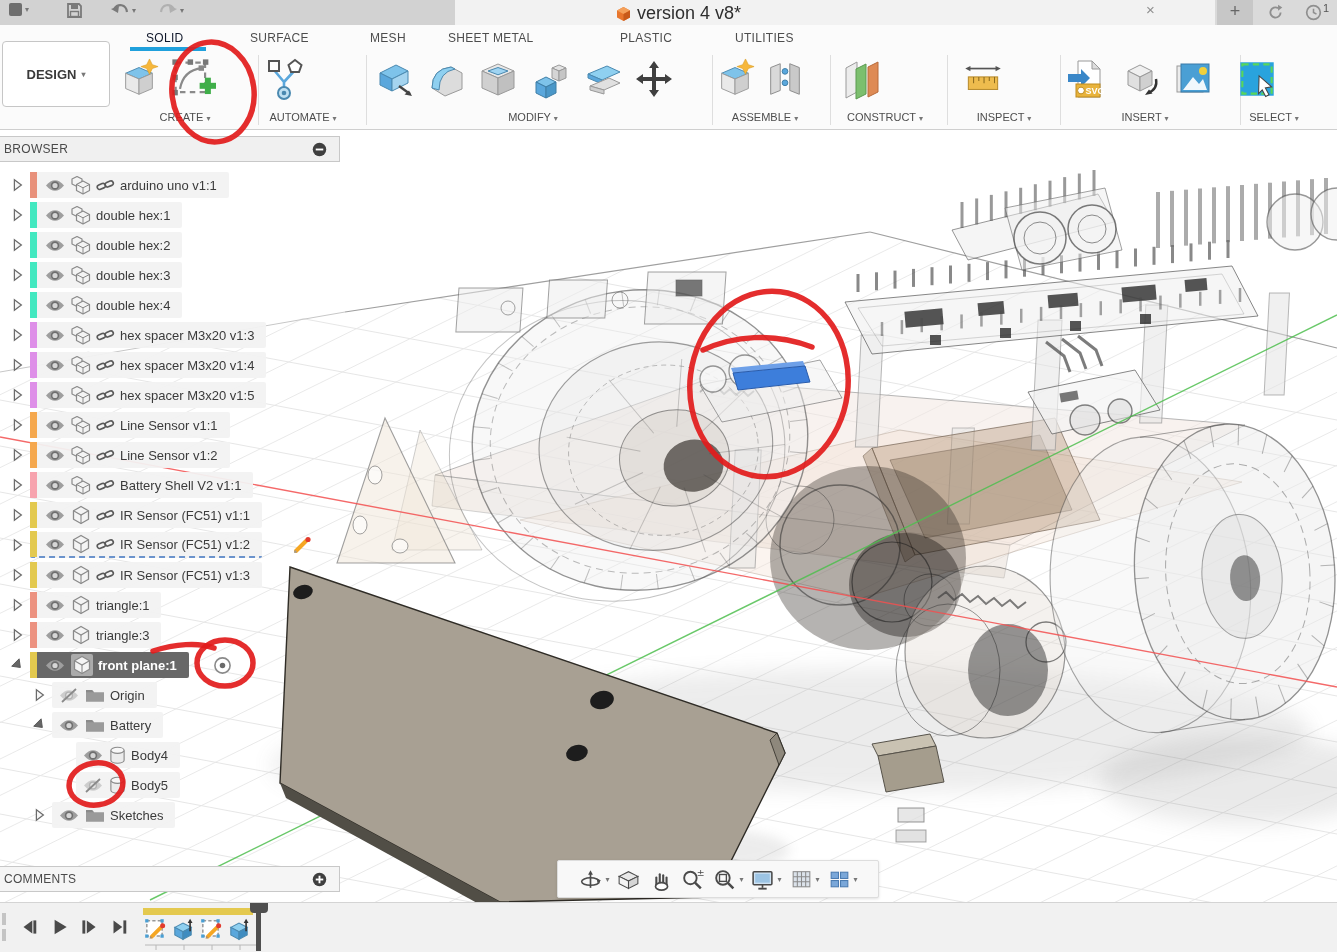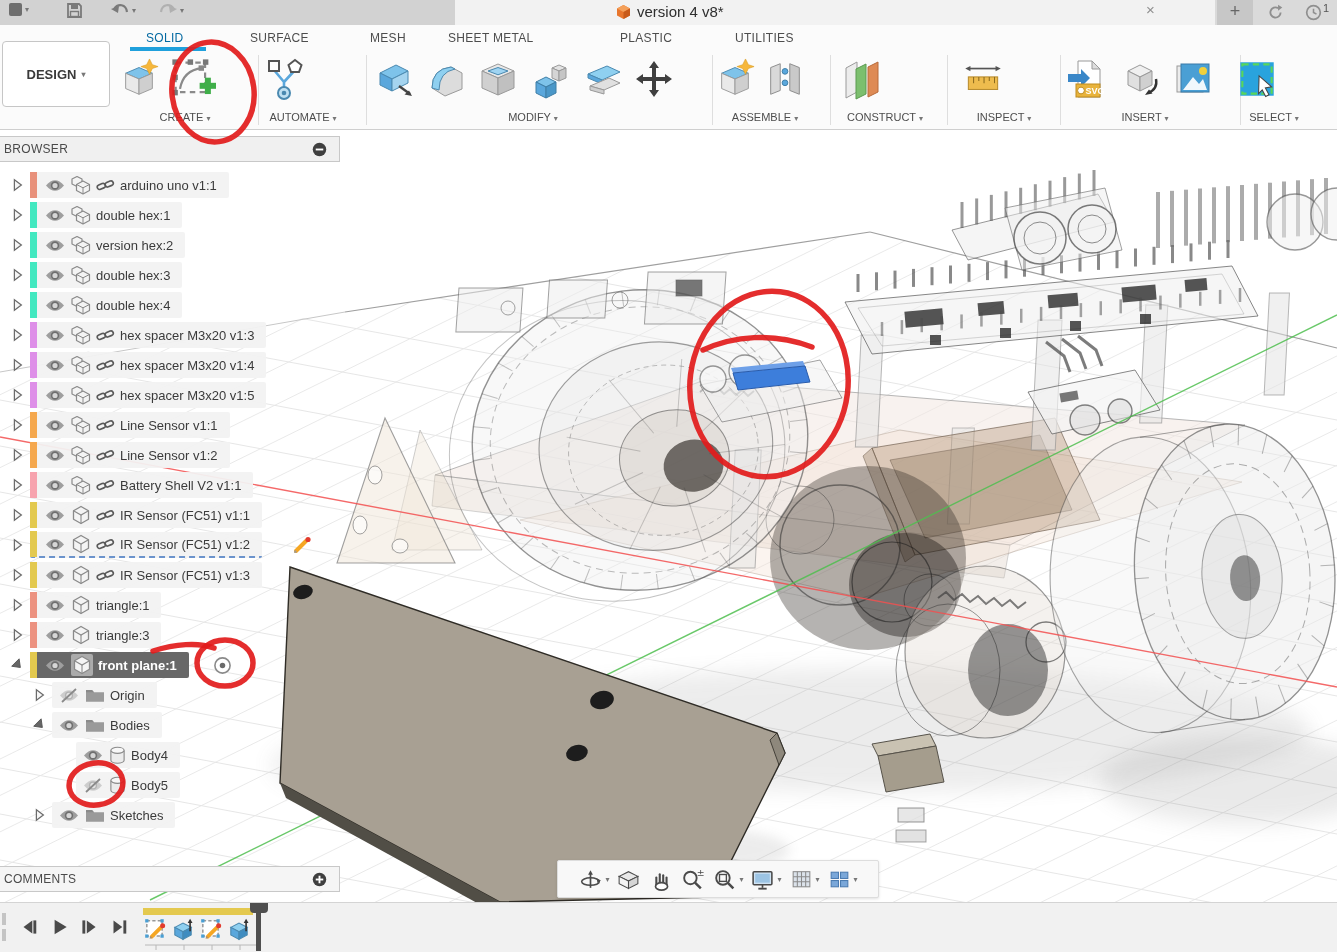--- a/index.html
+++ b/index.html
@@ -12,7 +12,7 @@
   .qaicon { position:absolute; top:2px; display:flex; align-items:center; gap:2px; }
   .car { font-size:8px; color:#777; }
   #doc-title { position:absolute; left:616px; top:3px; display:flex; align-items:center; gap:6px;
-    font-size:15px; color:#2e2e2e; }
+    font-size:18px; color:#2e2e2e; }
   #tab-close { position:absolute; left:1146px; top:1px; font-size:15px; color:#8f8f8f; cursor:pointer; }
   #tabstrip-right { position:absolute; left:1215px; top:0; width:122px; height:25px; background:#dadada; }
   #newtab-btn { position:absolute; left:2px; top:0; width:36px; height:25px; background:#c7c7c7;

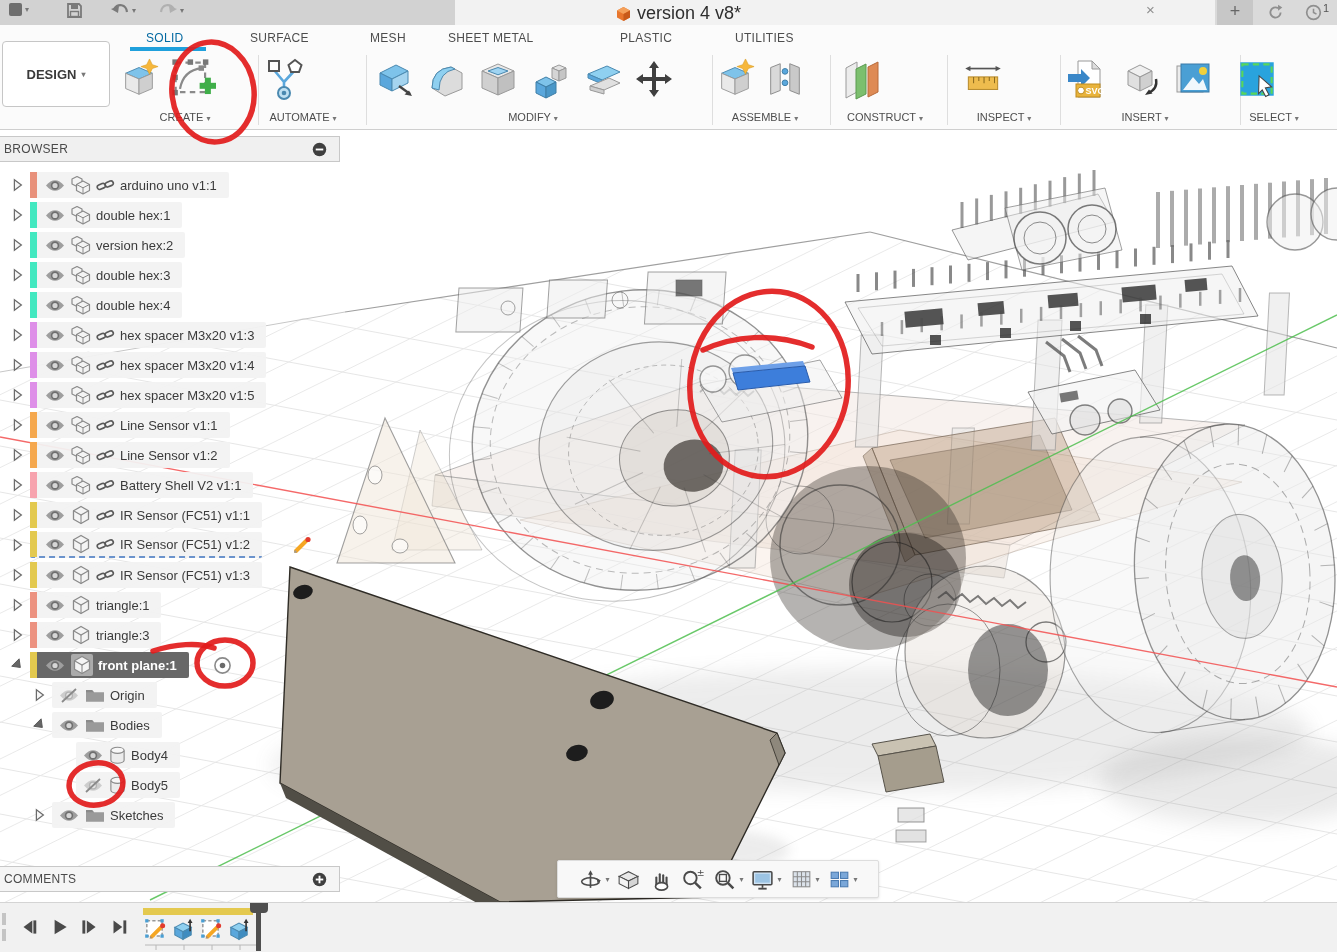--- a/index.html
+++ b/index.html
@@ -23,7 +23,7 @@
   #ribbon { position:absolute; left:0; top:25px; width:1337px; height:105px; background:#fbfbfb;
     border-bottom:1px solid #cfcfcf; z-index:35; }
   .tab { position:absolute; top:6px; font-size:12px; color:#4d4d4d; letter-spacing:.3px; cursor:pointer; }
-  .tab.active { color:#0369a1; }
+  .tab.active { color:#0f172a; }
   #tab-underline { position:absolute; left:130px; top:22px; width:76px; height:4px; background:#1fa0dc; }
   #design-box { position:absolute; left:2px; top:16px; width:108px; height:66px; background:#fff;
     border:1px solid #c6c6c6; border-radius:4px; display:flex; align-items:center; justify-content:center;

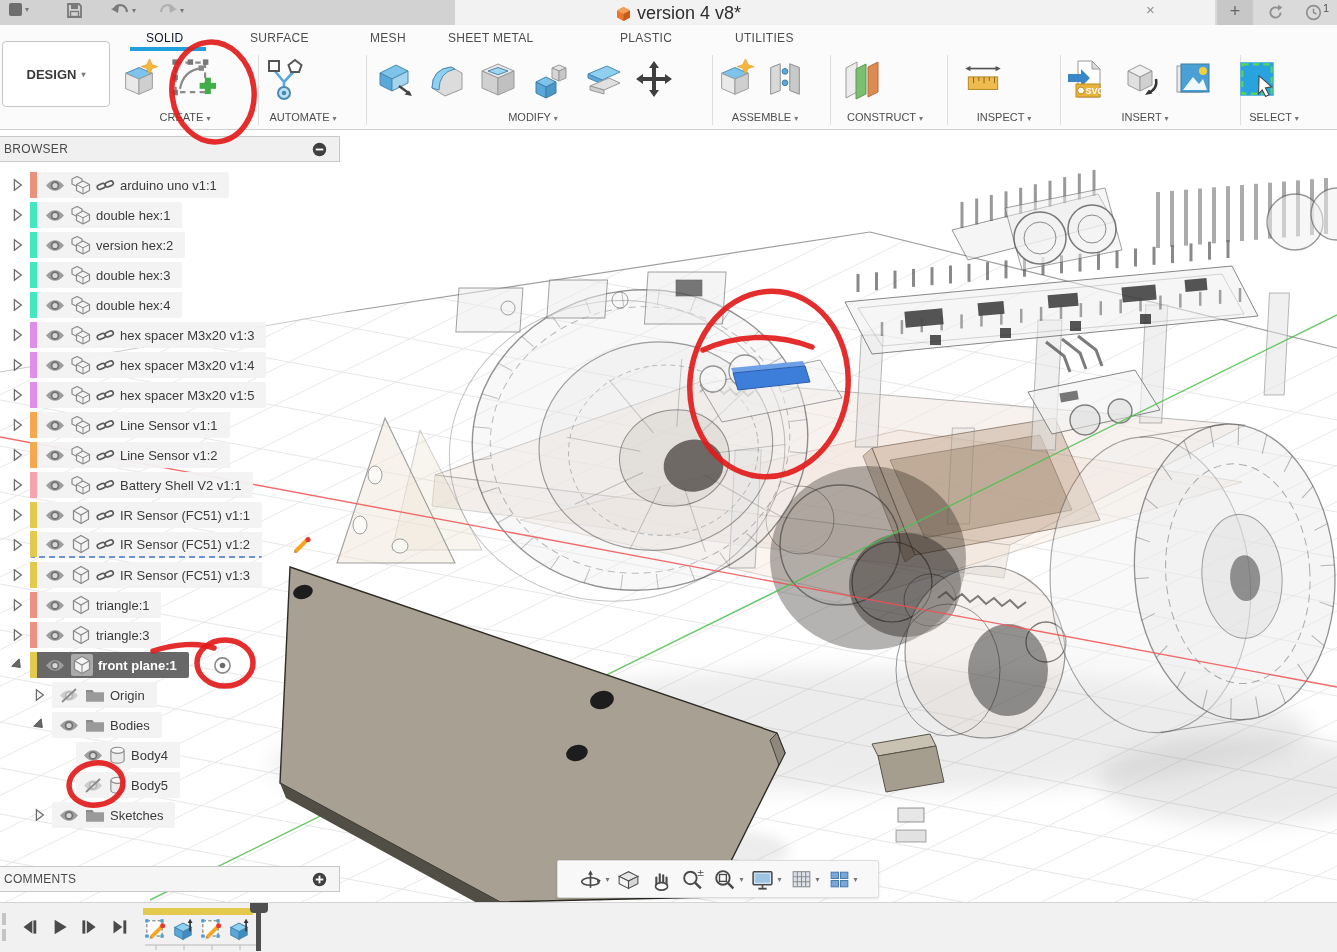--- a/index.html
+++ b/index.html
@@ -934,7 +934,7 @@
         <svg class="ic" width="20" height="20">
           <use href="#i-comp2"></use>
         </svg>
-        <span class="lbl">version hex:2</span>
+        <span class="lbl">double hex:2</span>
       </span>
     </div>
   <div class="brow" style="top:260px">

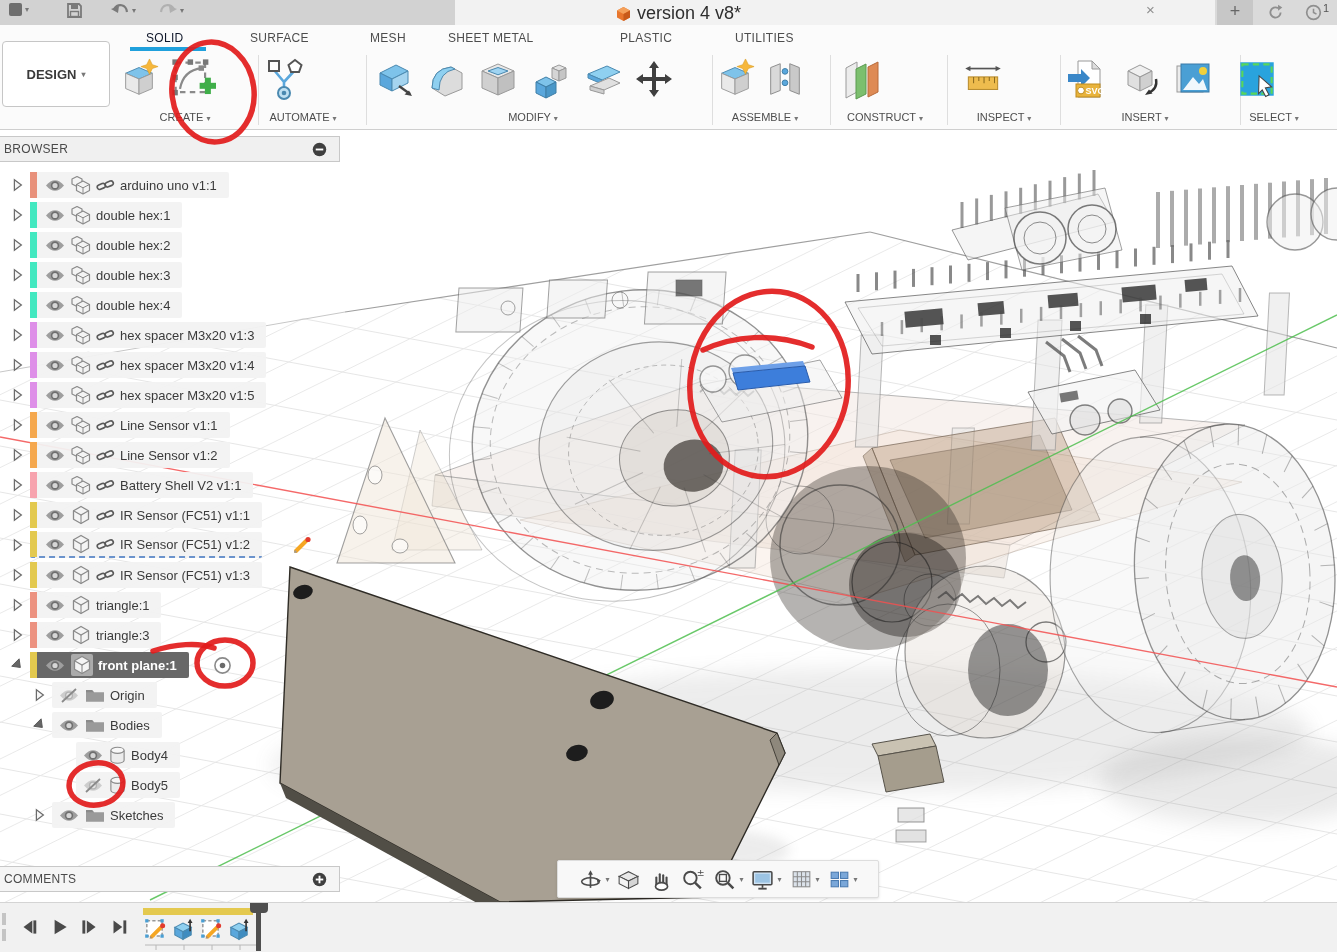--- a/index.html
+++ b/index.html
@@ -1207,7 +1207,7 @@
         <svg class="ic" width="20" height="16">
           <use href="#i-folder"></use>
         </svg>
-        <span class="lbl">Bodies</span>
+        <span class="lbl">Battery</span>
       </span>
     </div>
   <div class="brow" style="top:740px">

